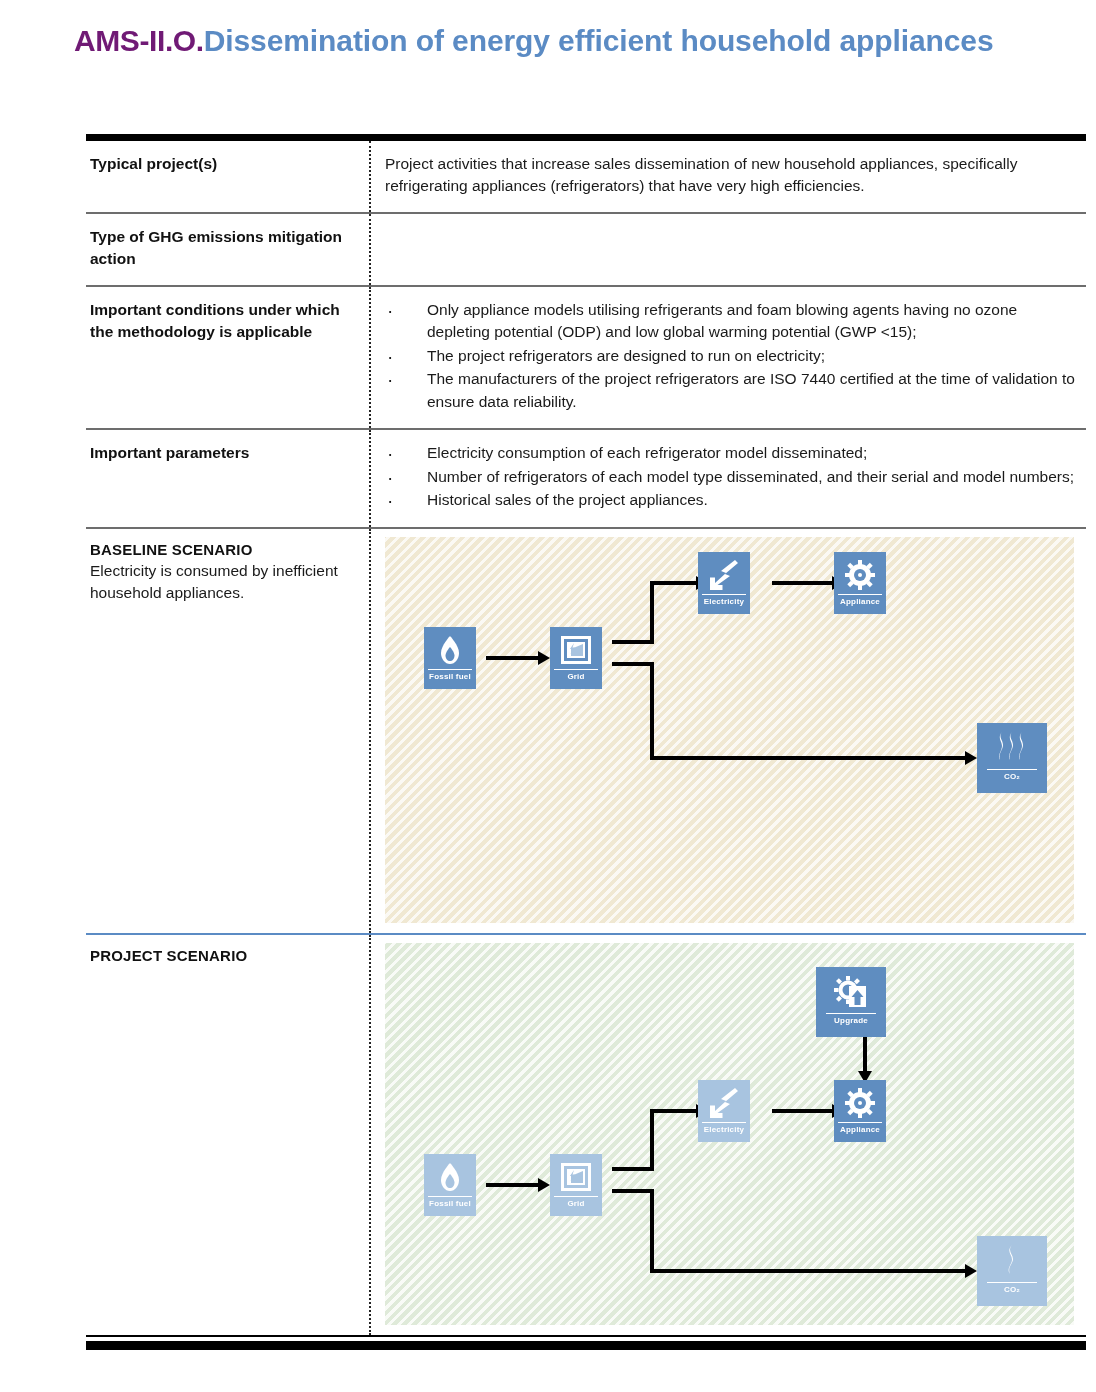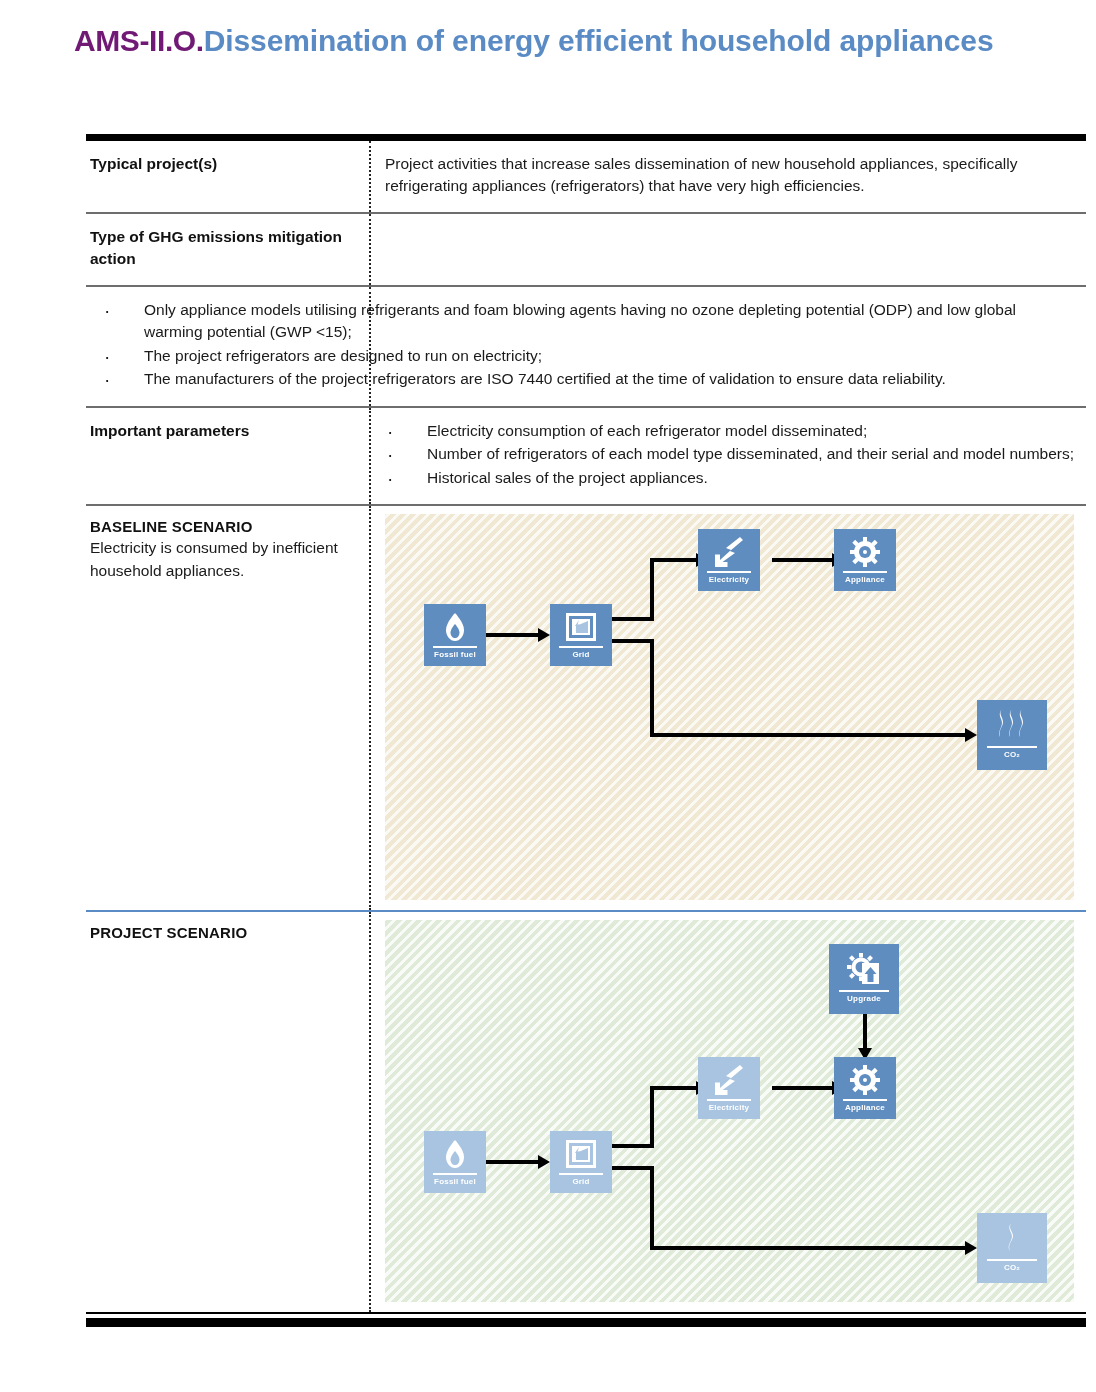--- a/index.html
+++ b/index.html
@@ -279,6 +279,9 @@
   <div class="rule-grey"></div>
 
   <div class="row">
+    <div class="col-left">
+      <div class="lbl">Important conditions under which the methodology is applicable</div>
+    </div>
     <div class="col-right">
       <ul class="bullets">
         <li>Only appliance models utilising refrigerants and foam blowing agents having no ozone depleting potential (ODP) and low global warming potential (GWP &lt;15);</li>

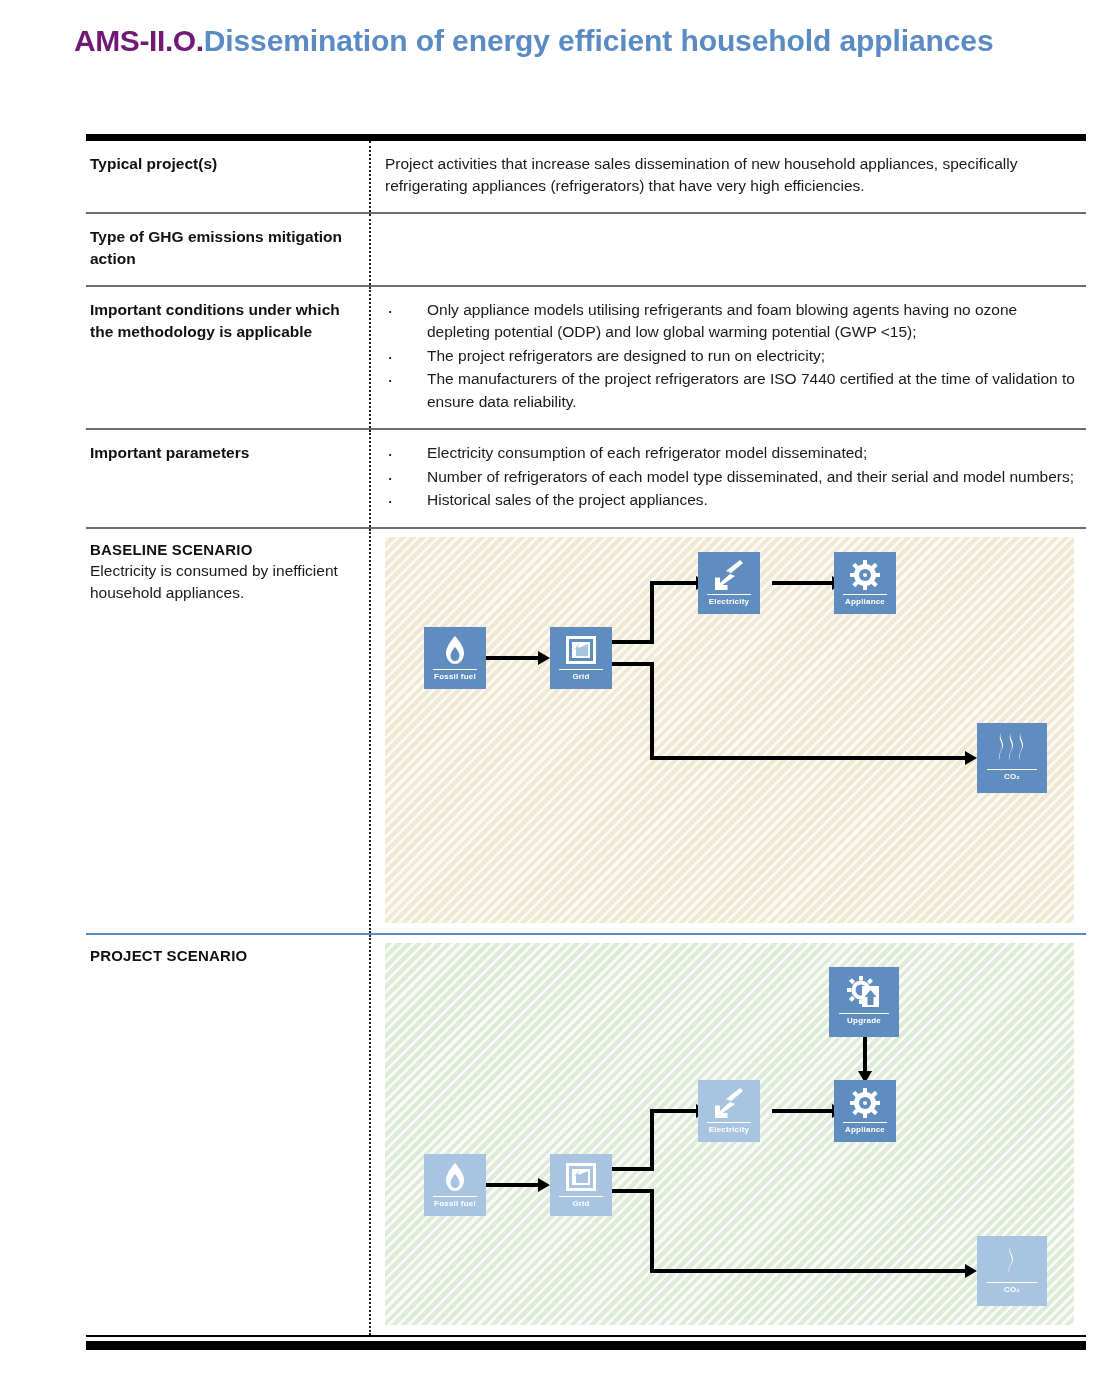--- a/index.html
+++ b/index.html
@@ -187,7 +187,7 @@
   
   .node {
     position: absolute;
-    width: 62px;
+    width: 52px;
     height: 62px;
     box-sizing: border-box;
     display: flex;

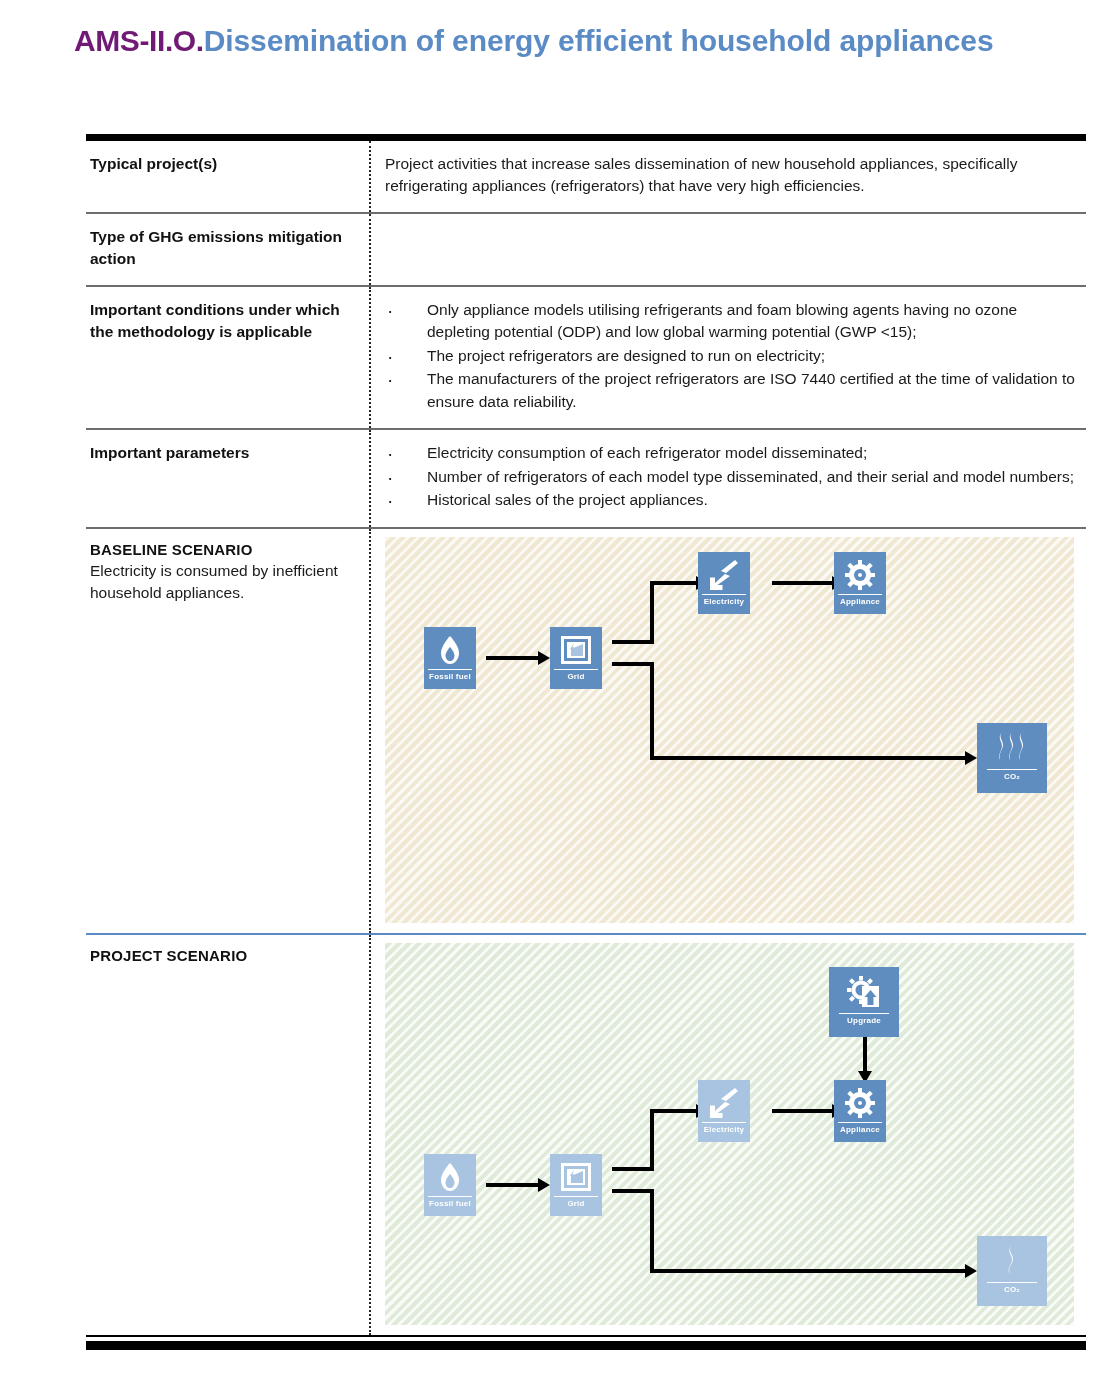--- a/index.html
+++ b/index.html
@@ -465,7 +465,7 @@
           <div class="node-label">Electricity</div>
         </div>
 
-        <div class="node dark big" style="left:444px; top:24px;">
+        <div class="node dark big" style="left:431px; top:24px;">
           <div class="node-glyph">
             <svg width="34" height="32" viewBox="0 0 34 32" aria-hidden="true">
               <g fill="#ffffff">

